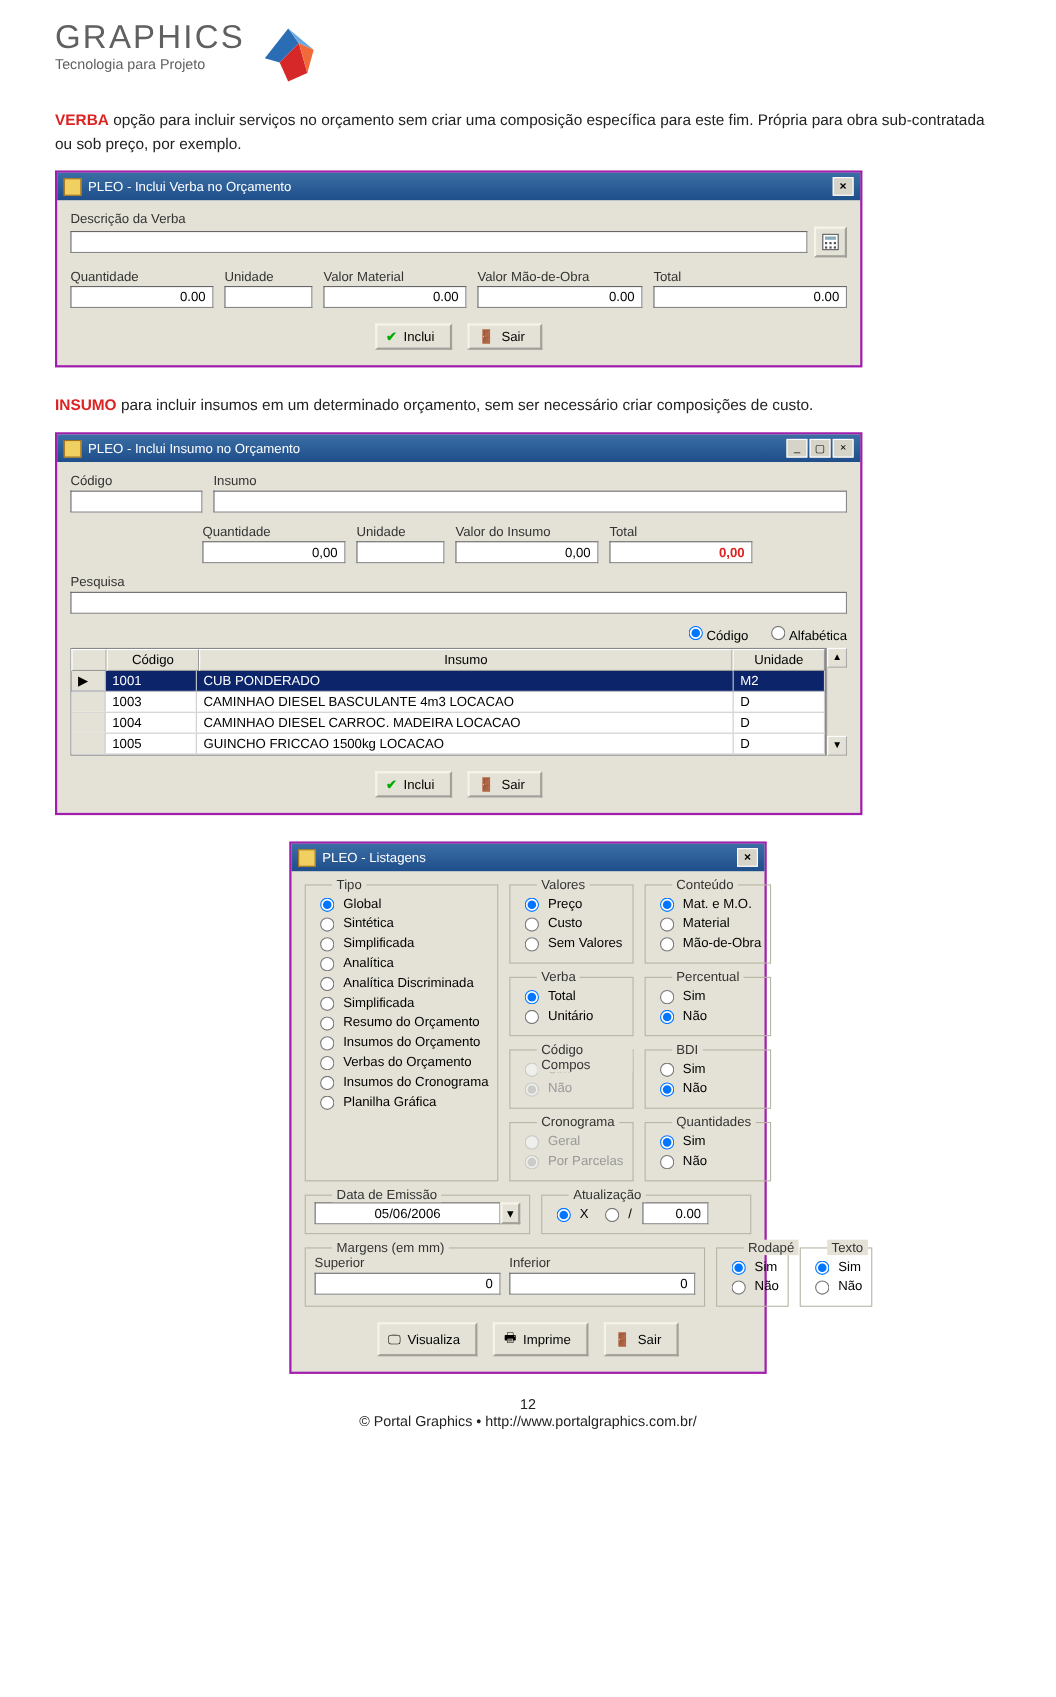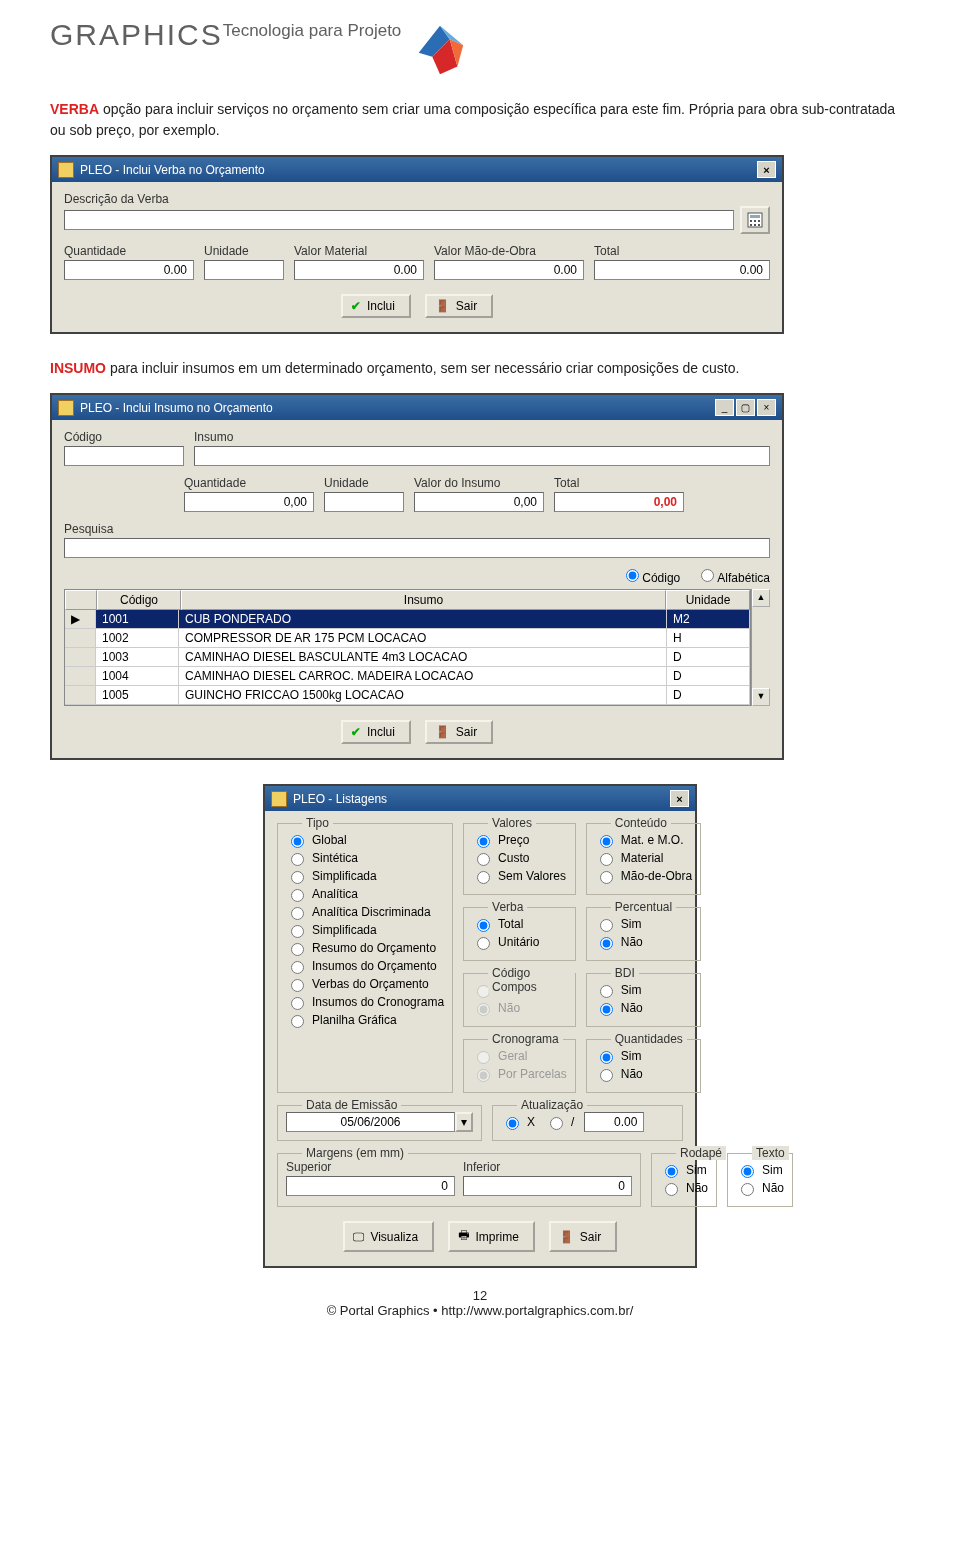--- a/index.html
+++ b/index.html
@@ -5,7 +5,7 @@
   body{font-family:Arial,Helvetica,sans-serif;font-size:14px;color:#222;margin:0;padding:0;background:#fff}
   .page{width:860px;margin:0 auto;padding:20px 40px 60px 40px}
   .logo{display:flex;align-items:flex-start;gap:10px;margin-bottom:18px}
-  .logo-text{display:flex;flex-direction:row;line-height:1}
+  .logo-text{display:flex;flex-direction:column;line-height:1}
   .logo-title{font-size:30px;letter-spacing:2px;color:#606062;font-weight:300}
   .logo-sub{font-size:17px;color:#606062;margin-top:2px}
   .logo-mark svg{width:58px;height:58px}

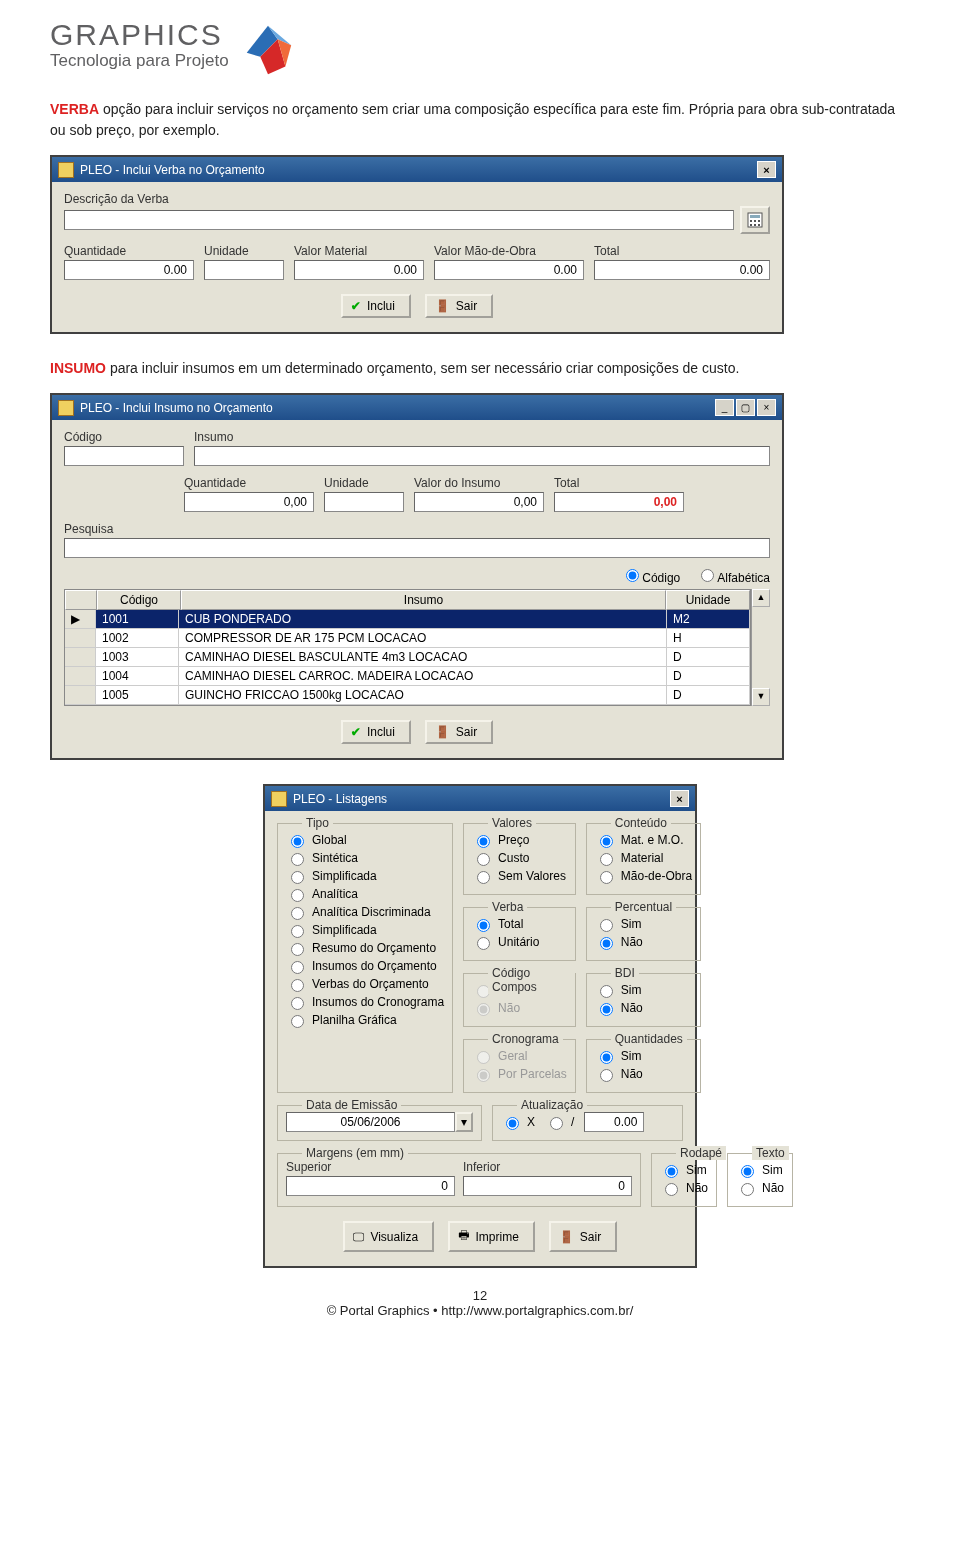--- a/index.html
+++ b/index.html
@@ -7,7 +7,7 @@
   .logo{display:flex;align-items:flex-start;gap:10px;margin-bottom:18px}
   .logo-text{display:flex;flex-direction:column;line-height:1}
   .logo-title{font-size:30px;letter-spacing:2px;color:#606062;font-weight:300}
-  .logo-sub{font-size:17px;color:#606062;margin-top:2px}
+  .logo-sub{font-size:13px;color:#606062;margin-top:2px}
   .logo-mark svg{width:58px;height:58px}
   .para{margin:0 0 14px 0;line-height:1.5}
   .term-red{color:#d22;font-weight:bold}

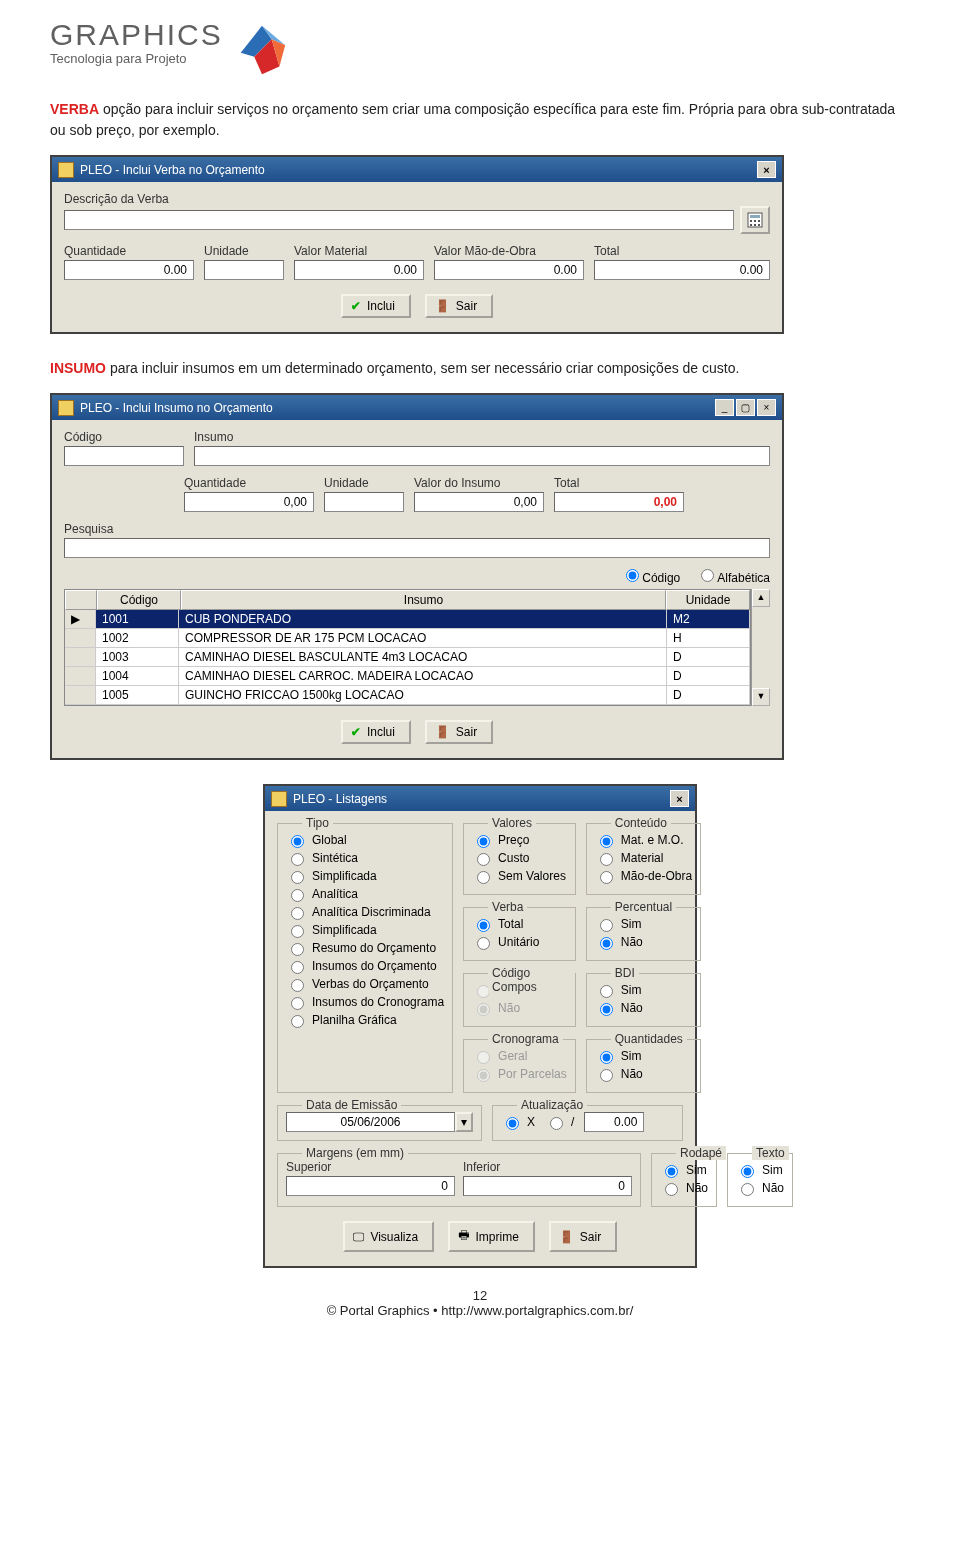--- a/index.html
+++ b/index.html
@@ -11,7 +11,7 @@
   .logo-mark svg{width:58px;height:58px}
   .para{margin:0 0 14px 0;line-height:1.5}
   .term-red{color:#d22;font-weight:bold}
-  .win{border:2px solid #404040;background:#e4e2d6;font-family:Tahoma,Arial,sans-serif;font-size:12px;color:#000;margin:8px 0 24px 0}
+  .win{border:2px solid #a21caf;background:#e4e2d6;font-family:Tahoma,Arial,sans-serif;font-size:12px;color:#000;margin:8px 0 24px 0}
   .win-title{background:linear-gradient(#3b6ea5,#1f4e8a);color:#fff;padding:4px 6px;display:flex;align-items:center;justify-content:space-between}
   .win-title-left{display:flex;align-items:center;gap:6px}
   .tb-x{width:17px;height:15px;background:#d6d3c9;border:1px solid #fff;color:#000;display:flex;align-items:center;justify-content:center;font-weight:bold;font-size:11px;cursor:pointer}

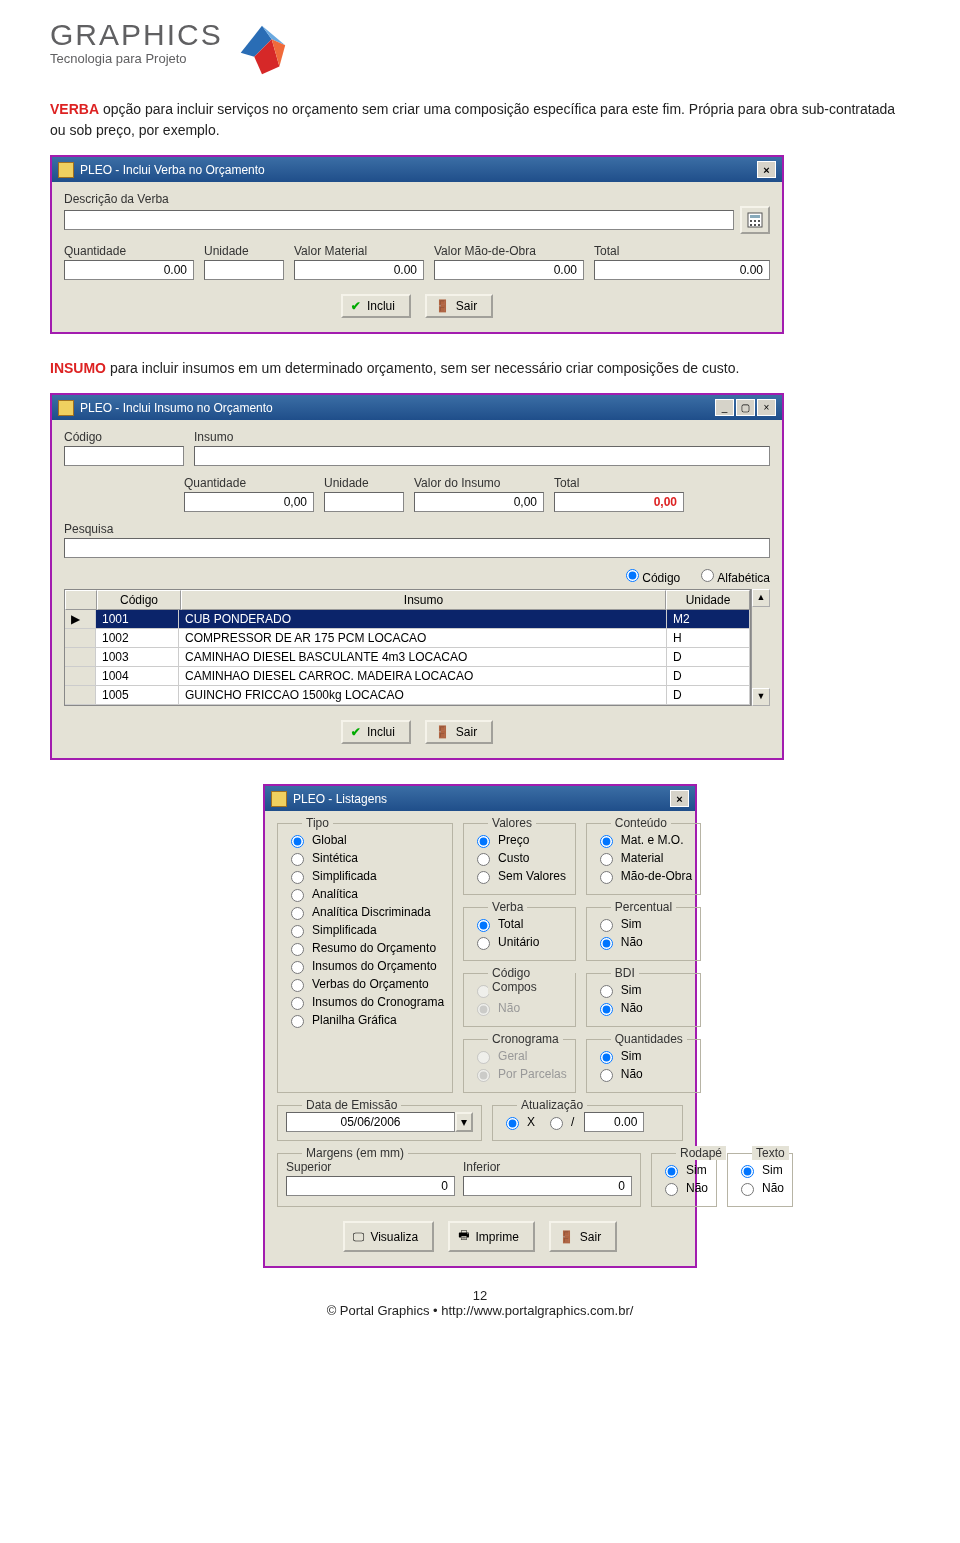--- a/index.html
+++ b/index.html
@@ -198,12 +198,6 @@
               </div>
               <div class="grid-row">
                 <div class="grid-cell" style="width:18px;background:#e4e2d6;color:#000"></div>
-                <div class="grid-cell" style="width:70px">1002</div>
-                <div class="grid-cell" style="flex:1">COMPRESSOR DE AR 175 PCM        LOCACAO</div>
-                <div class="grid-cell" style="width:70px">H</div>
-              </div>
-              <div class="grid-row">
-                <div class="grid-cell" style="width:18px;background:#e4e2d6;color:#000"></div>
                 <div class="grid-cell" style="width:70px">1003</div>
                 <div class="grid-cell" style="flex:1">CAMINHAO DIESEL BASCULANTE 4m3  LOCACAO</div>
                 <div class="grid-cell" style="width:70px">D</div>

